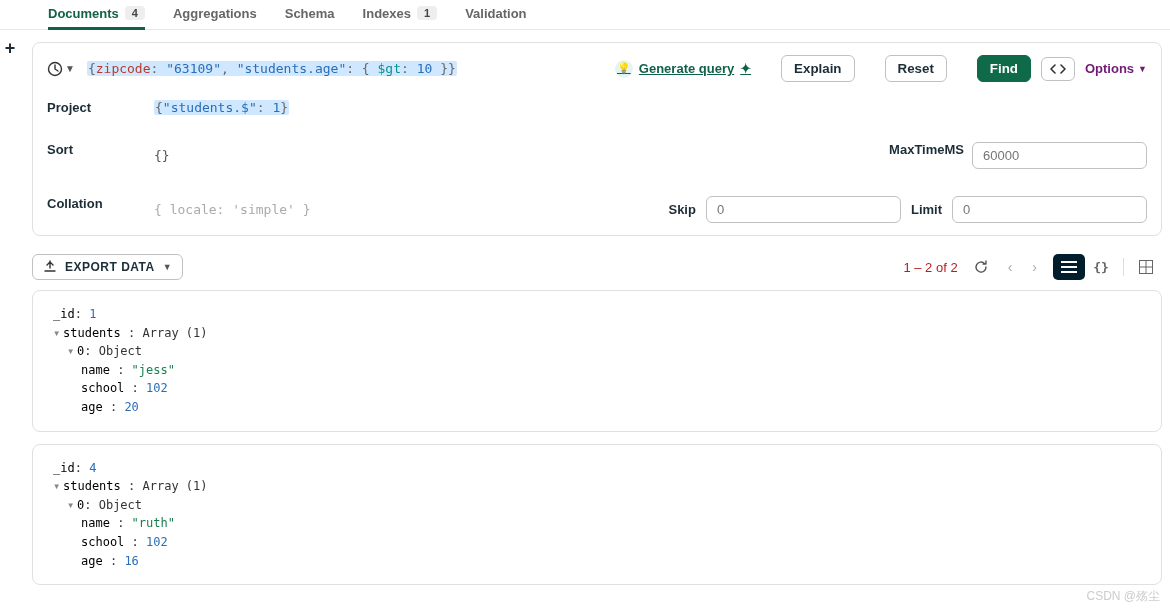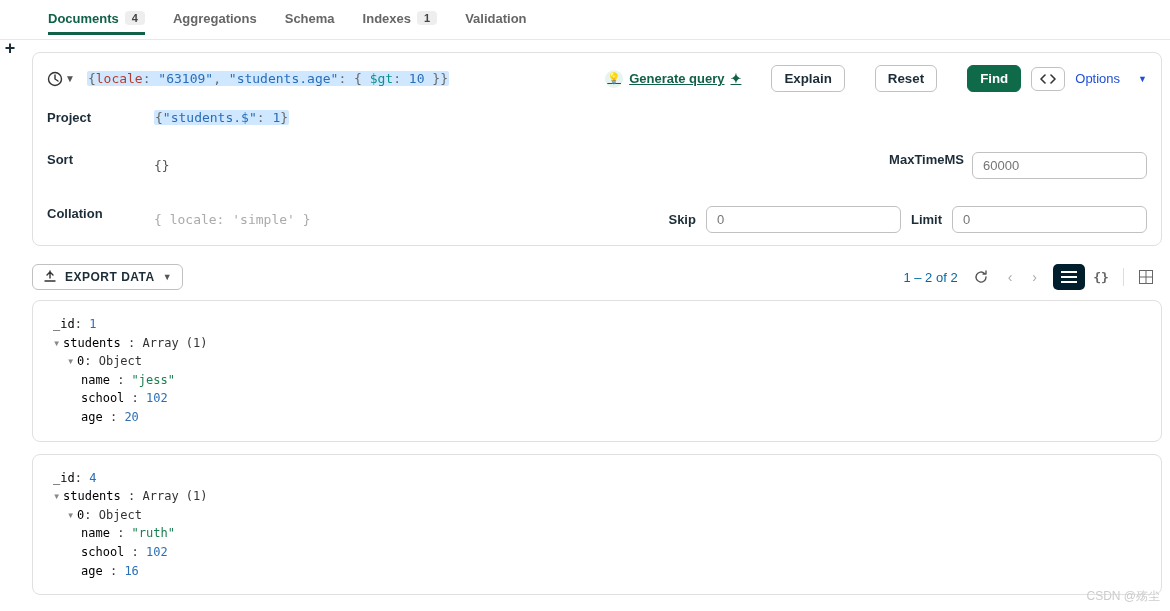--- a/index.html
+++ b/index.html
@@ -4,7 +4,7 @@
 <style>
 * { box-sizing: border-box; margin: 0; padding: 0; }
 body { font-family: -apple-system, BlinkMacSystemFont, "Segoe UI", Helvetica, Arial, sans-serif; font-size: 13px; color: #1c2d38; background: #fff; width: 1170px; height: 611px; overflow: hidden; position: relative; }
-.tabs { display: flex; align-items: center; gap: 28px; padding-left: 48px; height: 40px; border-bottom: 1px solid #e8e8e8; }
+.tabs { display: flex; align-items: center; gap: 28px; padding-left: 48px; height: 30px; border-bottom: 1px solid #e8e8e8; }
 .tab { display: flex; align-items: center; gap: 6px; color: #666; font-weight: 600; cursor: pointer; height: 30px; border-bottom: 3px solid transparent; }
 .tab.active { color: #116149; border-bottom-color: #116149; }
 .tab-badge { background: #eee; border-radius: 4px; padding: 1px 7px; font-size: 11px; font-weight: 600; color: #444; }

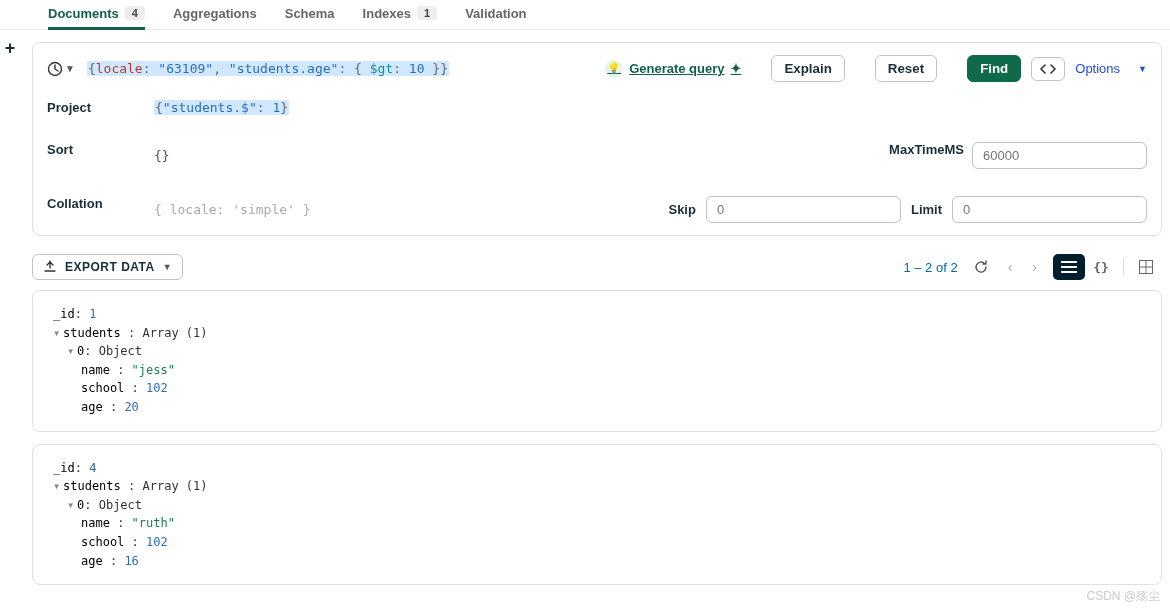--- a/index.html
+++ b/index.html
@@ -92,7 +92,7 @@
       </div>
       <div class="filter-code">
         <span class="hl">
-          <span class="punc">{</span><span class="k-red">locale</span><span class="punc">: </span><span class="k-blue">"63109"</span><span class="punc">, </span><span class="k-blue">"students.age"</span><span class="punc">: { </span><span class="k-cyan">$gt</span><span class="punc">: </span><span class="k-num">10</span><span class="punc"> }}</span>
+          <span class="punc">{</span><span class="k-red">zipcode</span><span class="punc">: </span><span class="k-blue">"63109"</span><span class="punc">, </span><span class="k-blue">"students.age"</span><span class="punc">: { </span><span class="k-cyan">$gt</span><span class="punc">: </span><span class="k-num">10</span><span class="punc"> }}</span>
         </span>
       </div>
       <div class="actions">

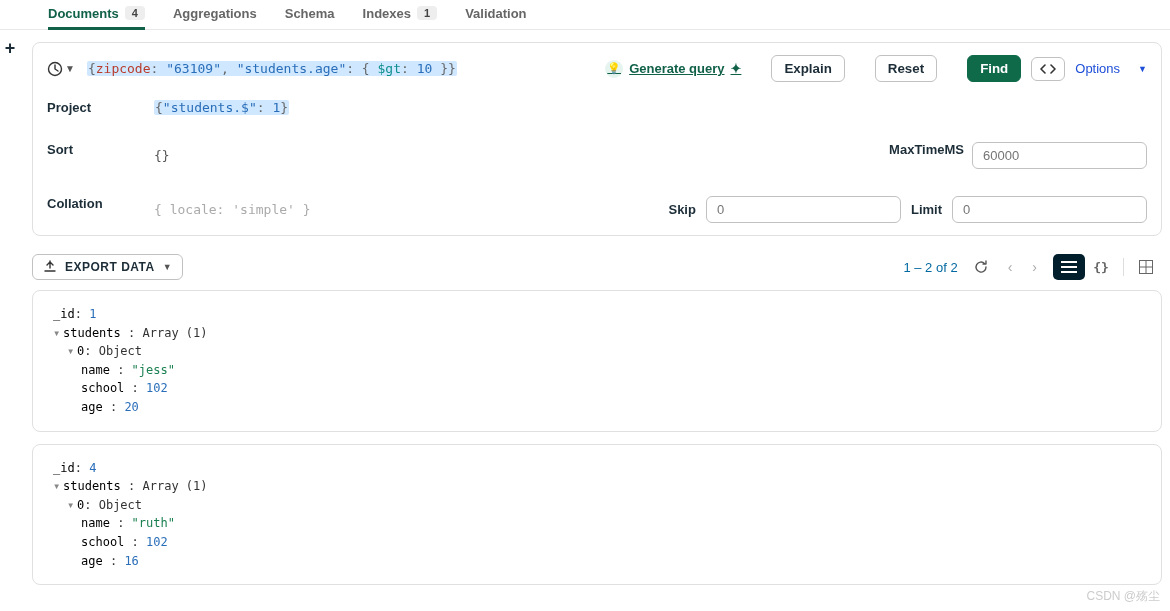--- a/index.html
+++ b/index.html
@@ -27,7 +27,7 @@
 .btn { background: #fff; border: 1px solid #c1c1c1; border-radius: 6px; padding: 5px 12px; font-weight: 600; color: #1c2d38; cursor: pointer; margin-left: 20px; }
 .btn-find { background: #0f6a4a; color: #fff; border-color: #0f6a4a; }
 .btn-icon { background: #fff; border: 1px solid #c1c1c1; border-radius: 6px; padding: 4px 8px; cursor: pointer; display: flex; align-items: center; }
-.options { color: #1d4ed8; font-weight: 400; cursor: pointer; display: flex; align-items: center; gap: 18px; }
+.options { color: #701a75; font-weight: 700; cursor: pointer; display: flex; align-items: center; gap: 4px; }
 .opt-grid { display: grid; grid-template-columns: 80px 1fr; row-gap: 14px; margin-top: 18px; gap: 27px; }
 .opt-label { font-weight: 700; color: #1c2d38; }
 .opt-val { font-family: Menlo, Consolas, monospace; font-size: 13px; color: #555; }

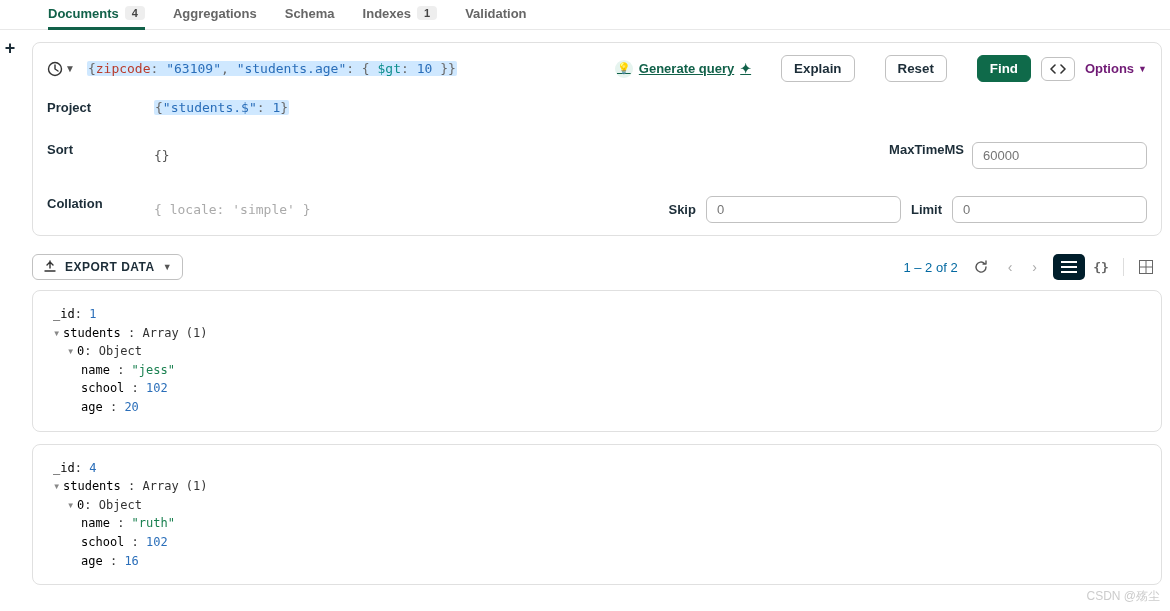--- a/index.html
+++ b/index.html
@@ -38,7 +38,7 @@
 .toolbar { display: flex; align-items: center; justify-content: space-between; margin-top: 18px; margin-bottom: 10px; }
 .export-btn { display: flex; align-items: center; gap: 8px; border: 1px solid #c1c1c1; border-radius: 6px; padding: 5px 10px; font-weight: 700; font-size: 12px; letter-spacing: .5px; cursor: pointer; }
 .tool-right { display: flex; align-items: center; gap: 12px; }
-.count { color: #0369a1; }
+.count { color: #b91c1c; }
 .nav-ico { color: #aaa; cursor: pointer; font-size: 14px; padding: 0 4px; }
 .views { display: flex; align-items: center; }
 .view-btn { width: 32px; height: 26px; display: flex; align-items: center; justify-content: center; cursor: pointer; color: #666; }

